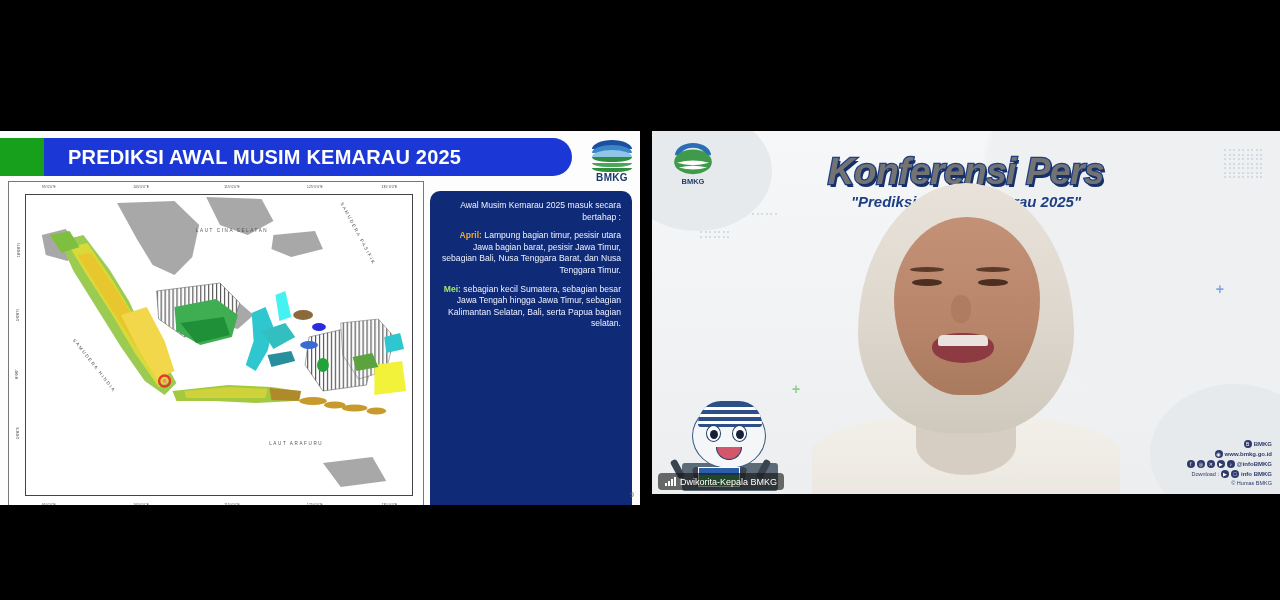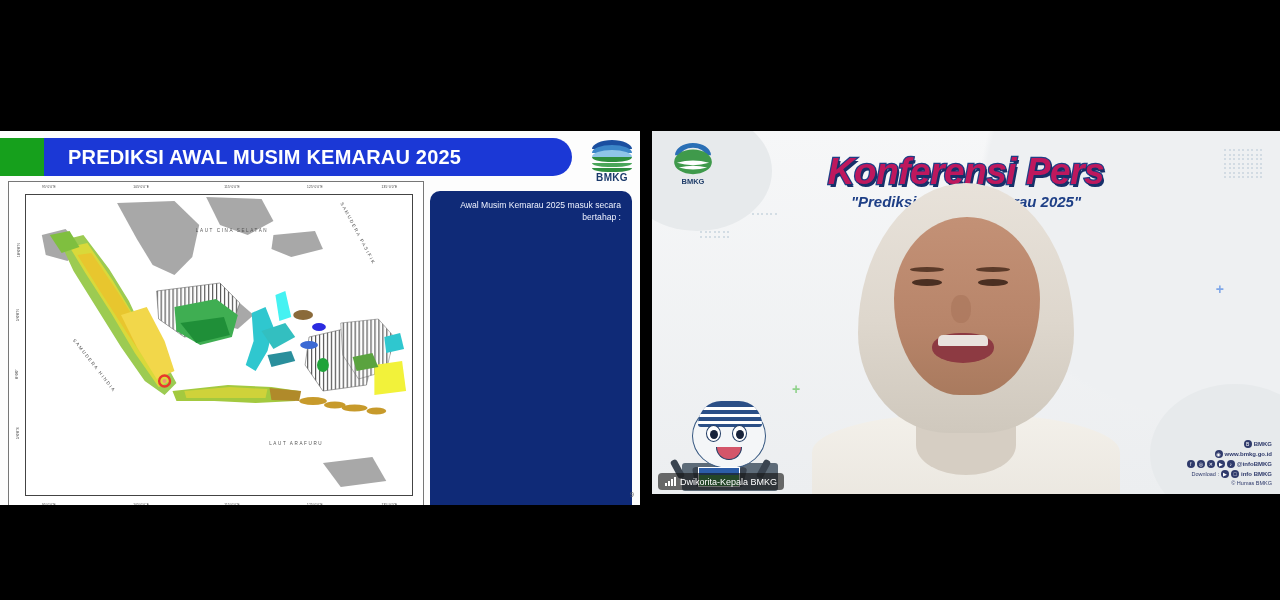--- a/index.html
+++ b/index.html
@@ -77,7 +77,7 @@
   .kp-title {
     position: absolute; left: 0; right: 0; top: 20px; text-align: center;
     font-size: 37px; font-weight: bold; font-style: italic; letter-spacing: -.5px;
-    color: #be185d; -webkit-text-stroke: 2.5px #1e3f86; paint-order: stroke fill;
+    color: #737373; -webkit-text-stroke: 2.5px #1e3f86; paint-order: stroke fill;
     text-shadow: 2px 3px 0 #16306a;
   }
   .kp-sub {

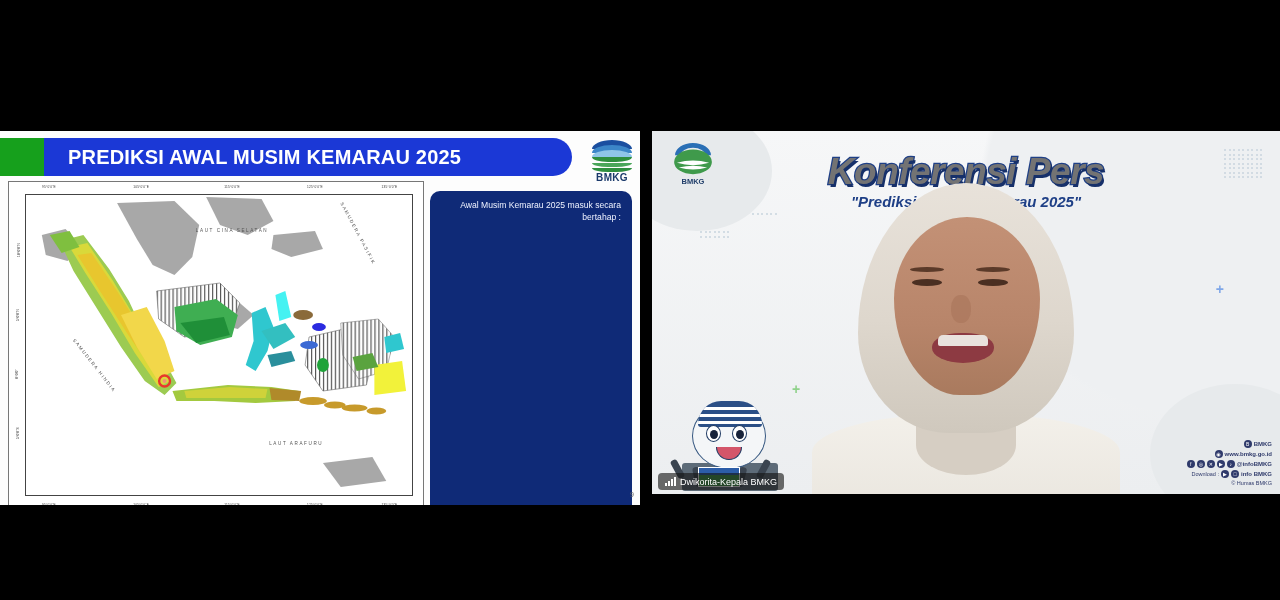--- a/index.html
+++ b/index.html
@@ -268,6 +268,7 @@
 
     <div class="info-panel">
       <p>Awal Musim Kemarau 2025 masuk secara bertahap :</p>
+      <p><b class="m-april">April:</b><span> Lampung bagian timur, pesisir utara Jawa bagian barat, pesisir Jawa Timur, sebagian Bali, Nusa Tenggara Barat, dan Nusa Tenggara Timur.</span></p>
     </div>
     <div class="pagenum">9</div>
 

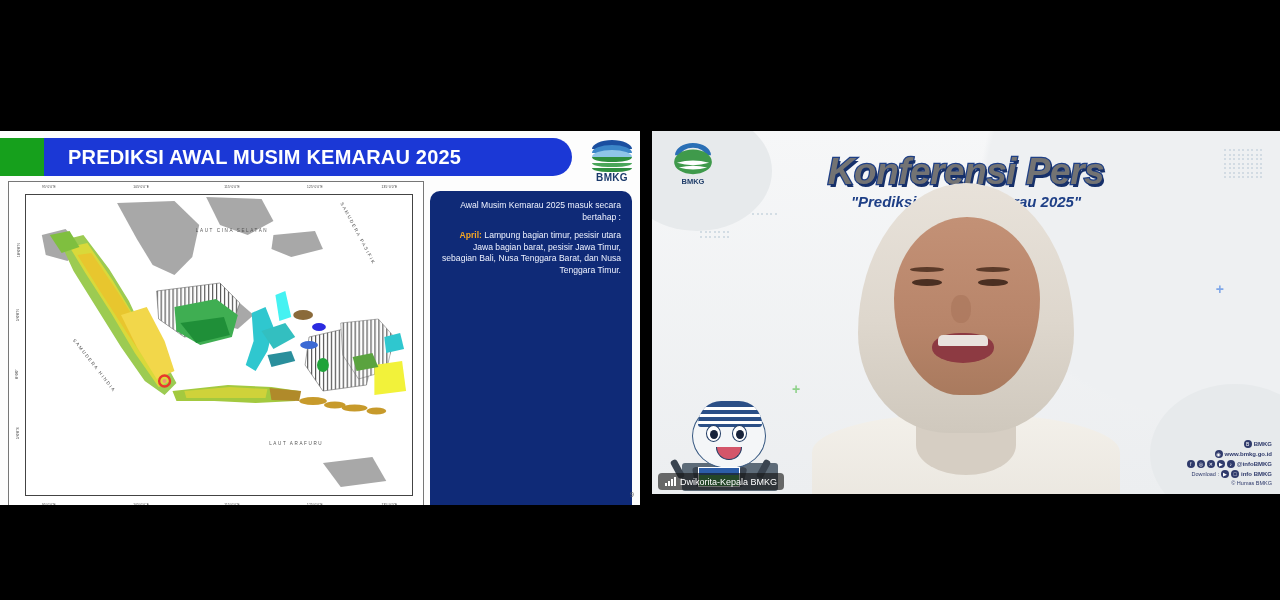--- a/index.html
+++ b/index.html
@@ -269,6 +269,7 @@
     <div class="info-panel">
       <p>Awal Musim Kemarau 2025 masuk secara bertahap :</p>
       <p><b class="m-april">April:</b><span> Lampung bagian timur, pesisir utara Jawa bagian barat, pesisir Jawa Timur, sebagian Bali, Nusa Tenggara Barat, dan Nusa Tenggara Timur.</span></p>
+      <p><b class="m-mei">Mei:</b><span> sebagian kecil Sumatera, sebagian besar Jawa Tengah hingga Jawa Timur, sebagian Kalimantan Selatan, Bali, serta Papua bagian selatan.</span></p>
     </div>
     <div class="pagenum">9</div>
 

